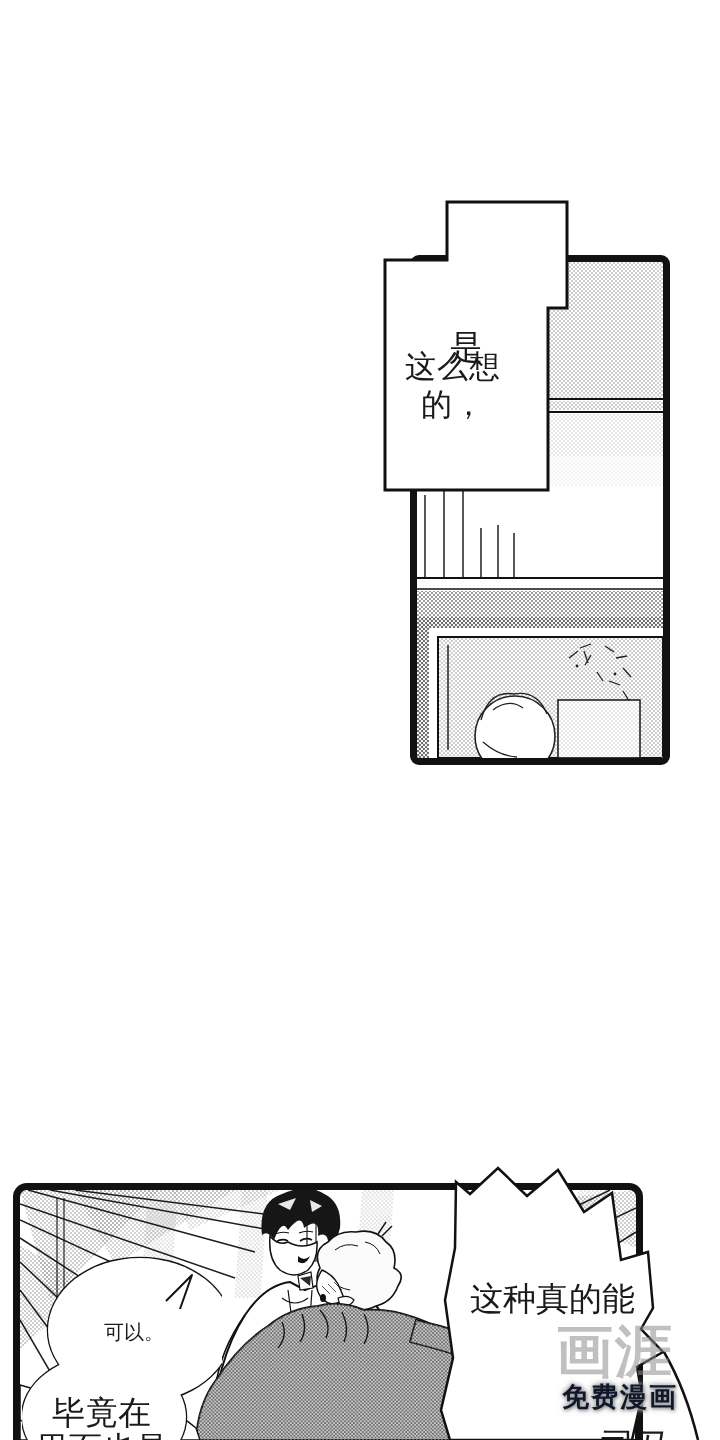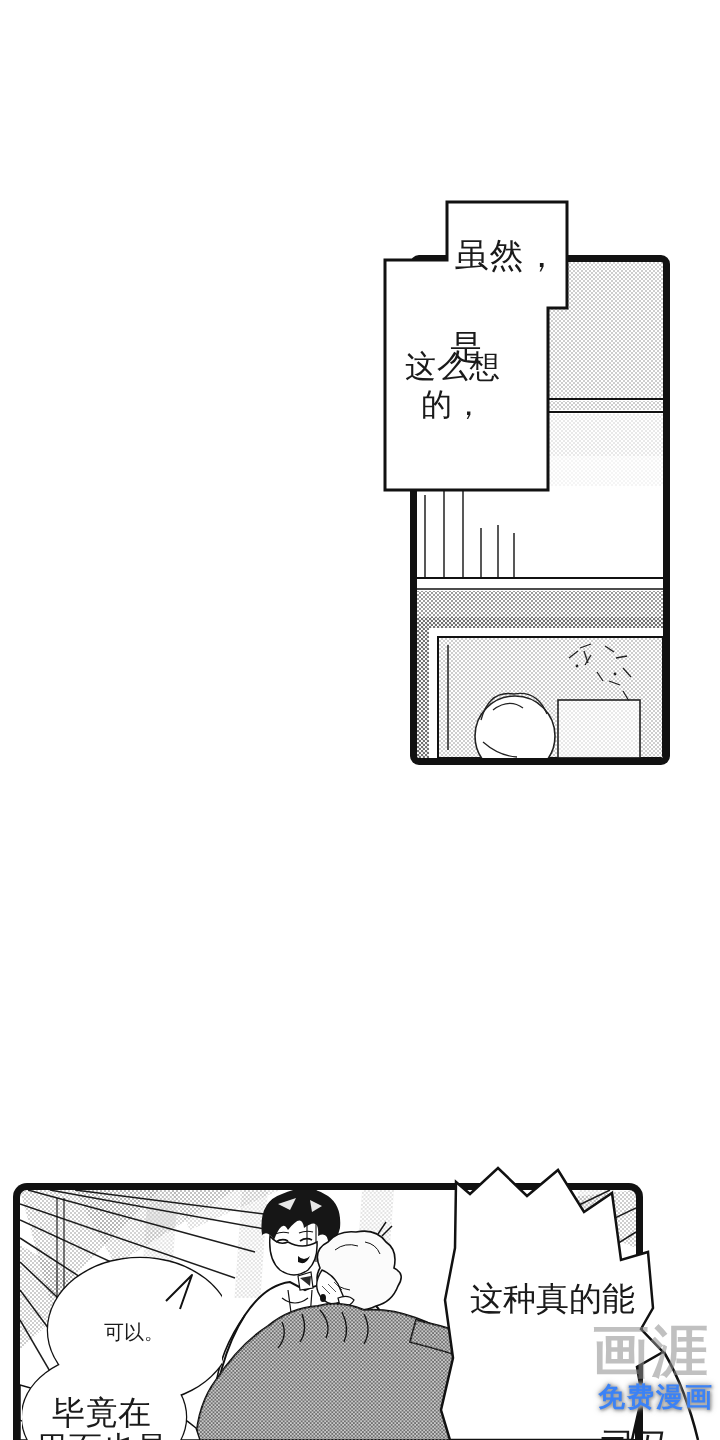--- a/index.html
+++ b/index.html
@@ -106,7 +106,6 @@
   <svg id="caption-union" class="abs" width="186" height="292" viewBox="0 0 186 292">
     <path d="M64,2 L184,2 L184,108 L165,108 L165,290 L2,290 L2,60 L64,60 Z" fill="#ffffff" stroke="#111" stroke-width="3"></path>
   </svg>
-  <div id="cap1" class="caption-text">虽然，</div>
   <div id="cap2" class="caption-text">是</div>
   <div id="cap3" class="caption-text">这么想的，</div>
 

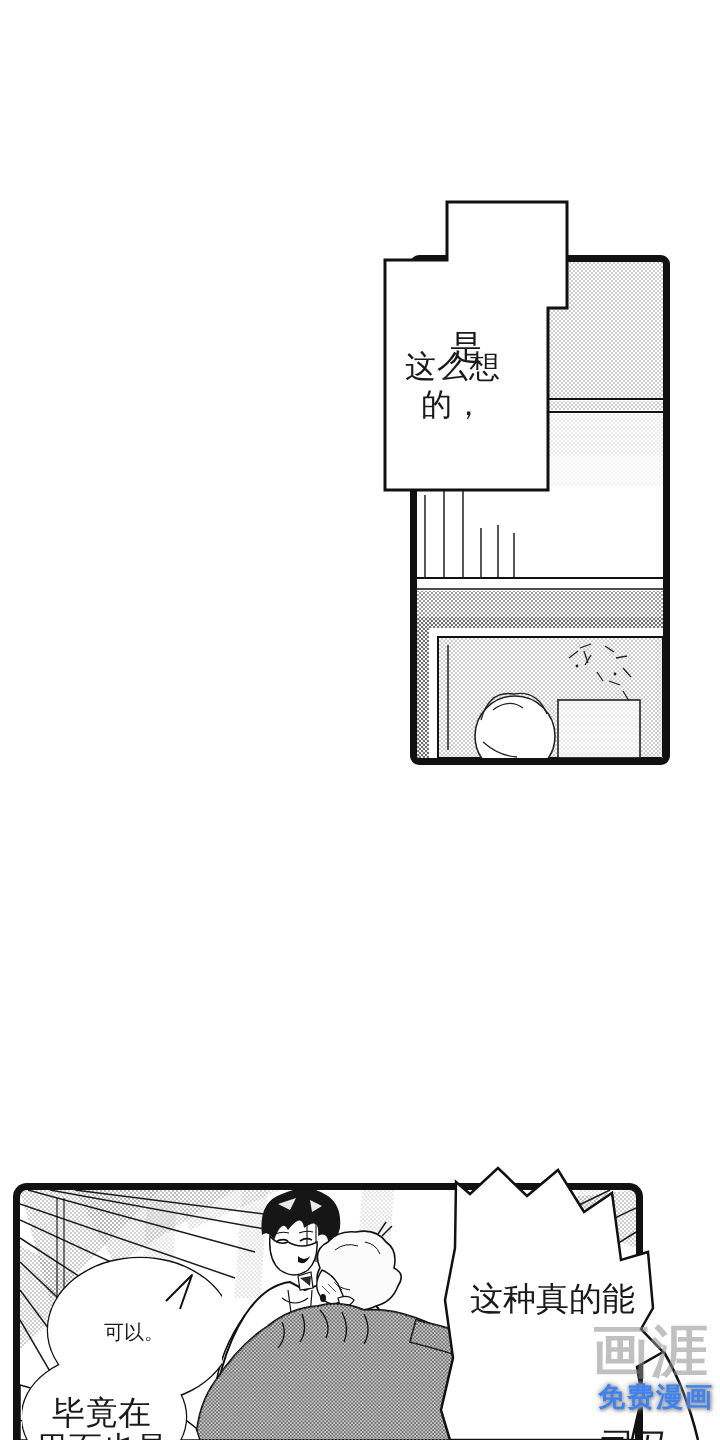--- a/index.html
+++ b/index.html
@@ -26,7 +26,7 @@
   #br-lines span{display:block;margin-top:34px;}
   #bc1{left:601px;top:1426px;font-size:34px;letter-spacing:3px;}
   
-  .watermark{position:absolute;z-index:10;font-weight:bold;margin-left:36px;}
+  .watermark{position:absolute;z-index:10;font-weight:bold;}
   #wm-logo{left:556px;top:1314px;font-size:57px;letter-spacing:2px;color:#8e8e8e;opacity:.55;}
   #wm-tag{left:562px;top:1379px;font-size:27px;letter-spacing:2px;color:#3b82f6;
           text-shadow:0 0 4px #9a9a9a,0 0 7px #a8a8a8,1px 1px 3px #9f9f9f;text-align:right;}

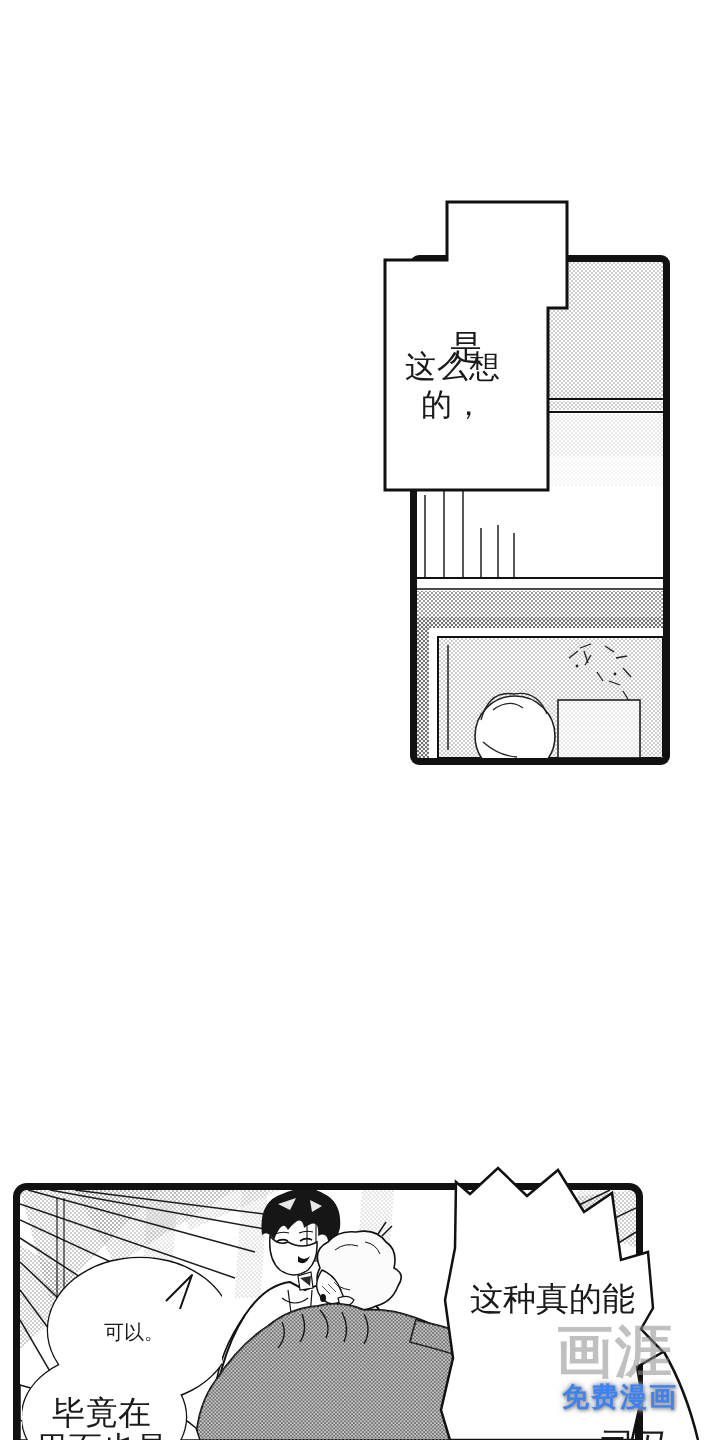--- a/index.html
+++ b/index.html
@@ -28,7 +28,7 @@
   
   .watermark{position:absolute;z-index:10;font-weight:bold;}
   #wm-logo{left:556px;top:1314px;font-size:57px;letter-spacing:2px;color:#8e8e8e;opacity:.55;}
-  #wm-tag{left:562px;top:1379px;font-size:27px;letter-spacing:2px;color:#3b82f6;
+  #wm-tag{left:562px;top:1379px;font-size:27px;letter-spacing:2px;color:#0f172a;
           text-shadow:0 0 4px #9a9a9a,0 0 7px #a8a8a8,1px 1px 3px #9f9f9f;text-align:right;}
 </style>
 </head>

